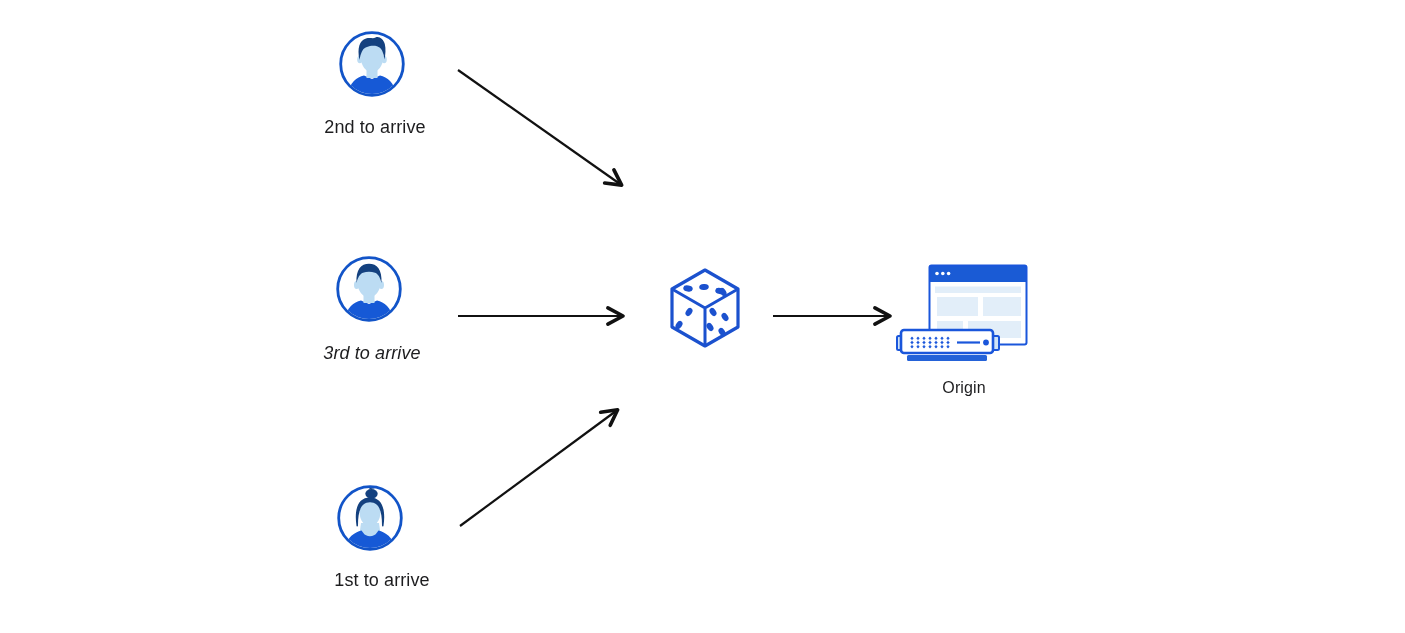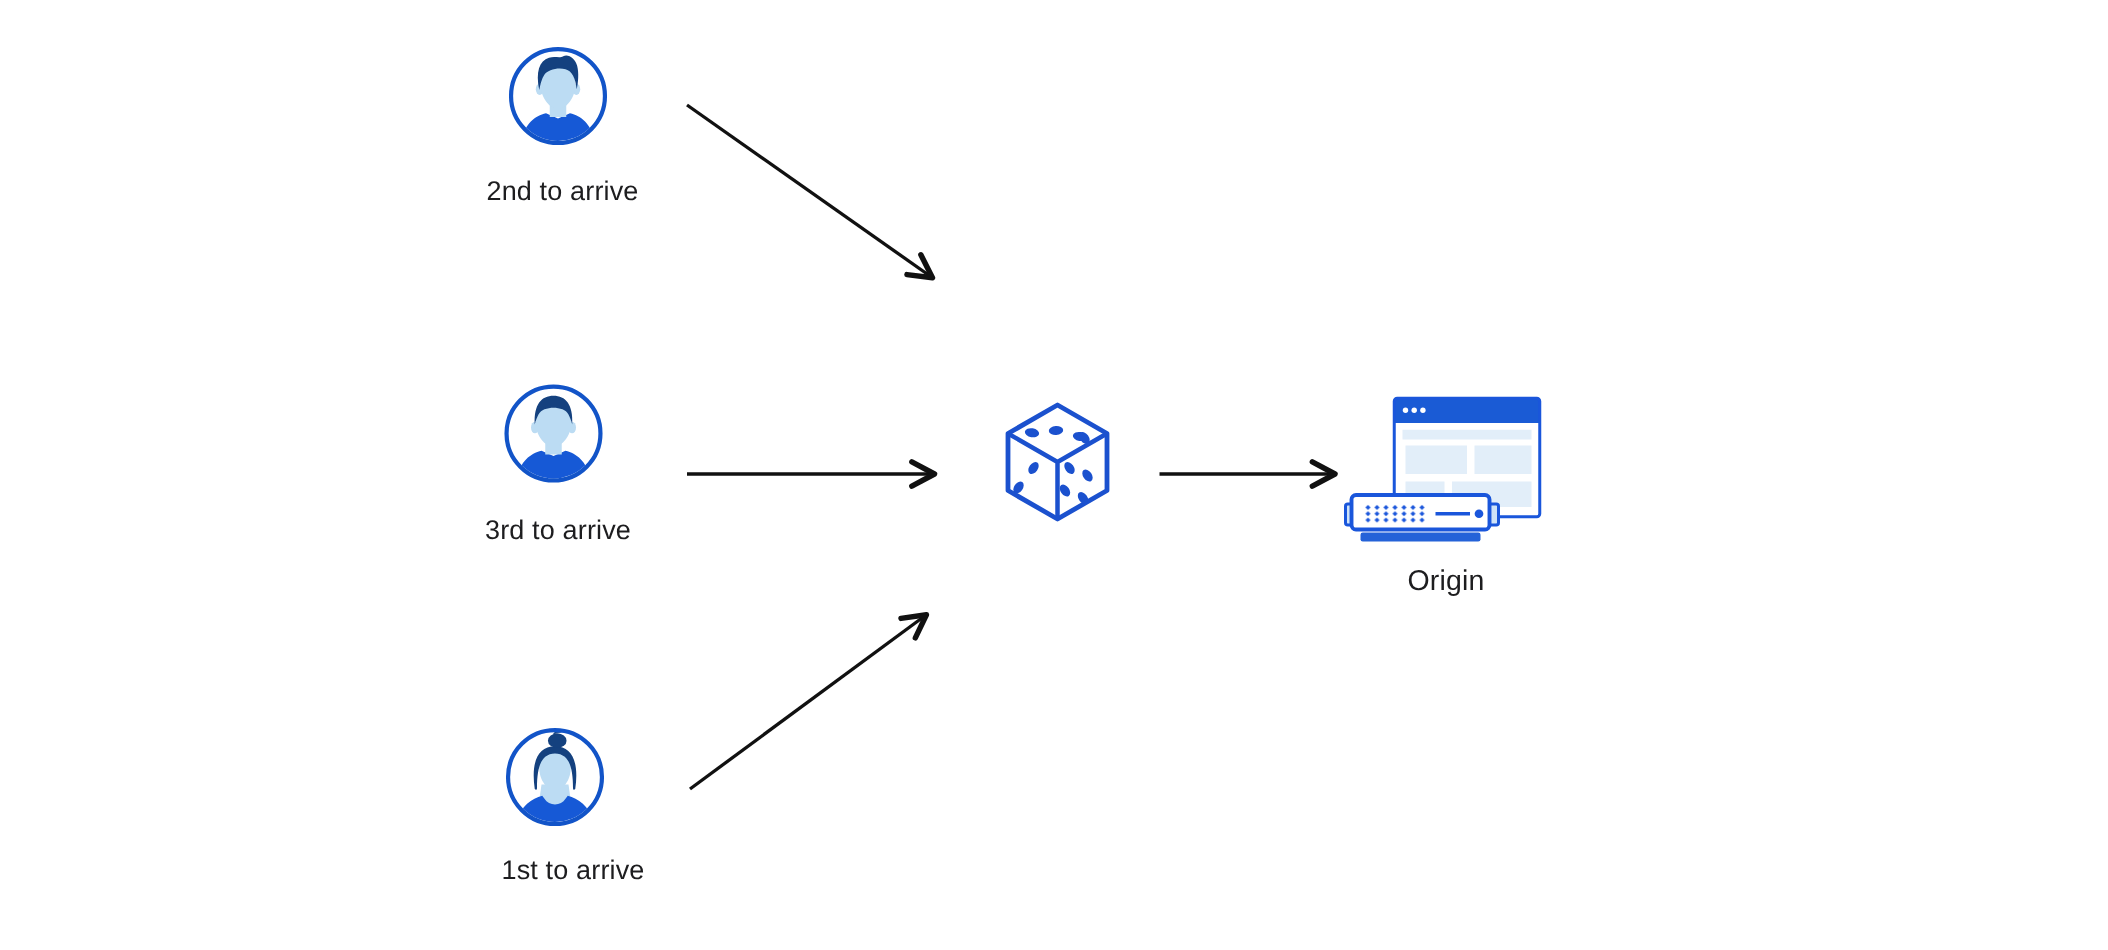--- a/index.html
+++ b/index.html
@@ -95,7 +95,7 @@
       <circle cx="33" cy="33" r="31.3" fill="none" stroke="#1254C8" stroke-width="2.8"></circle>
     </svg>
   </div>
-  <div class="node-label" style="left:302px; top:343px; width:140px;">3rd to arrive</div>
+  <div class="node-label" style="left:302px; top:343px; width:140px;font-style:italic;">3rd to arrive</div>
 
   <div class="node" style="left:337px; top:485px;">
     <svg width="66" height="66" viewBox="0 0 66 66">

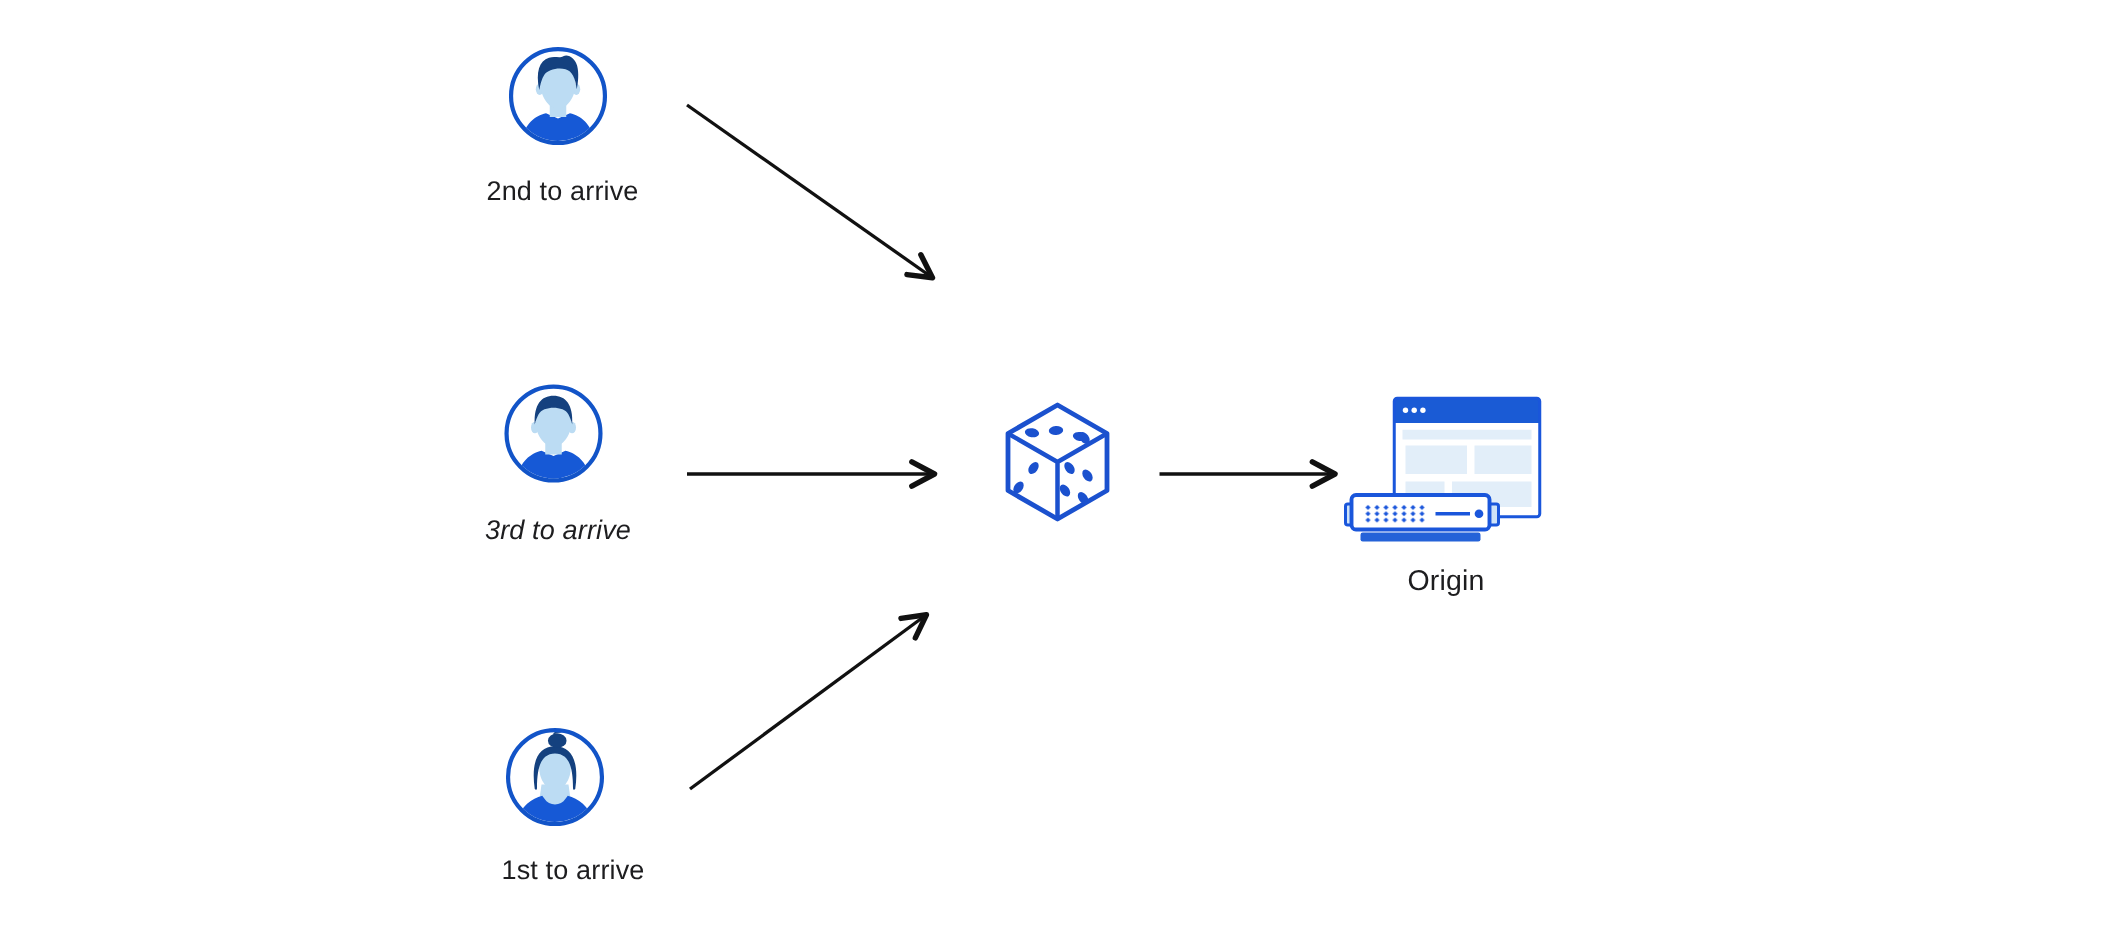--- a/index.html
+++ b/index.html
@@ -33,7 +33,7 @@
     white-space: nowrap;
   }
   .origin-label {
-    font-size: 19px;
+    font-size: 16px;
   }
 </style>
 </head>

